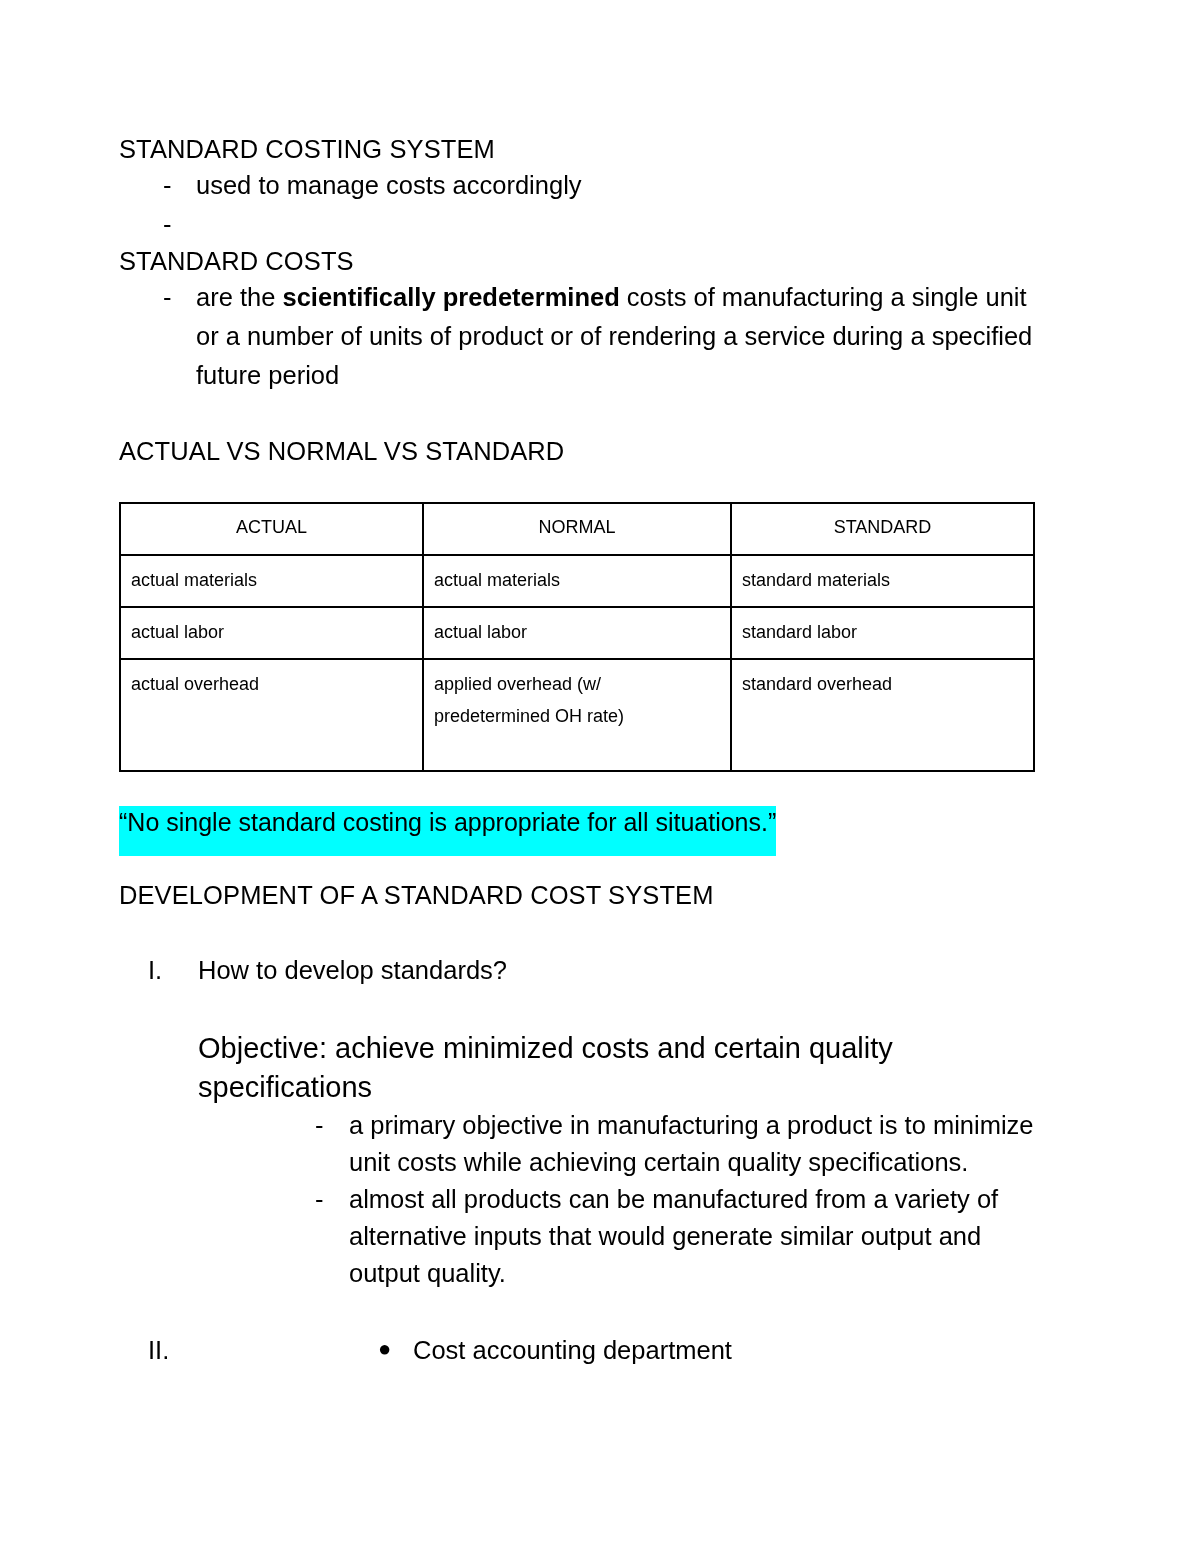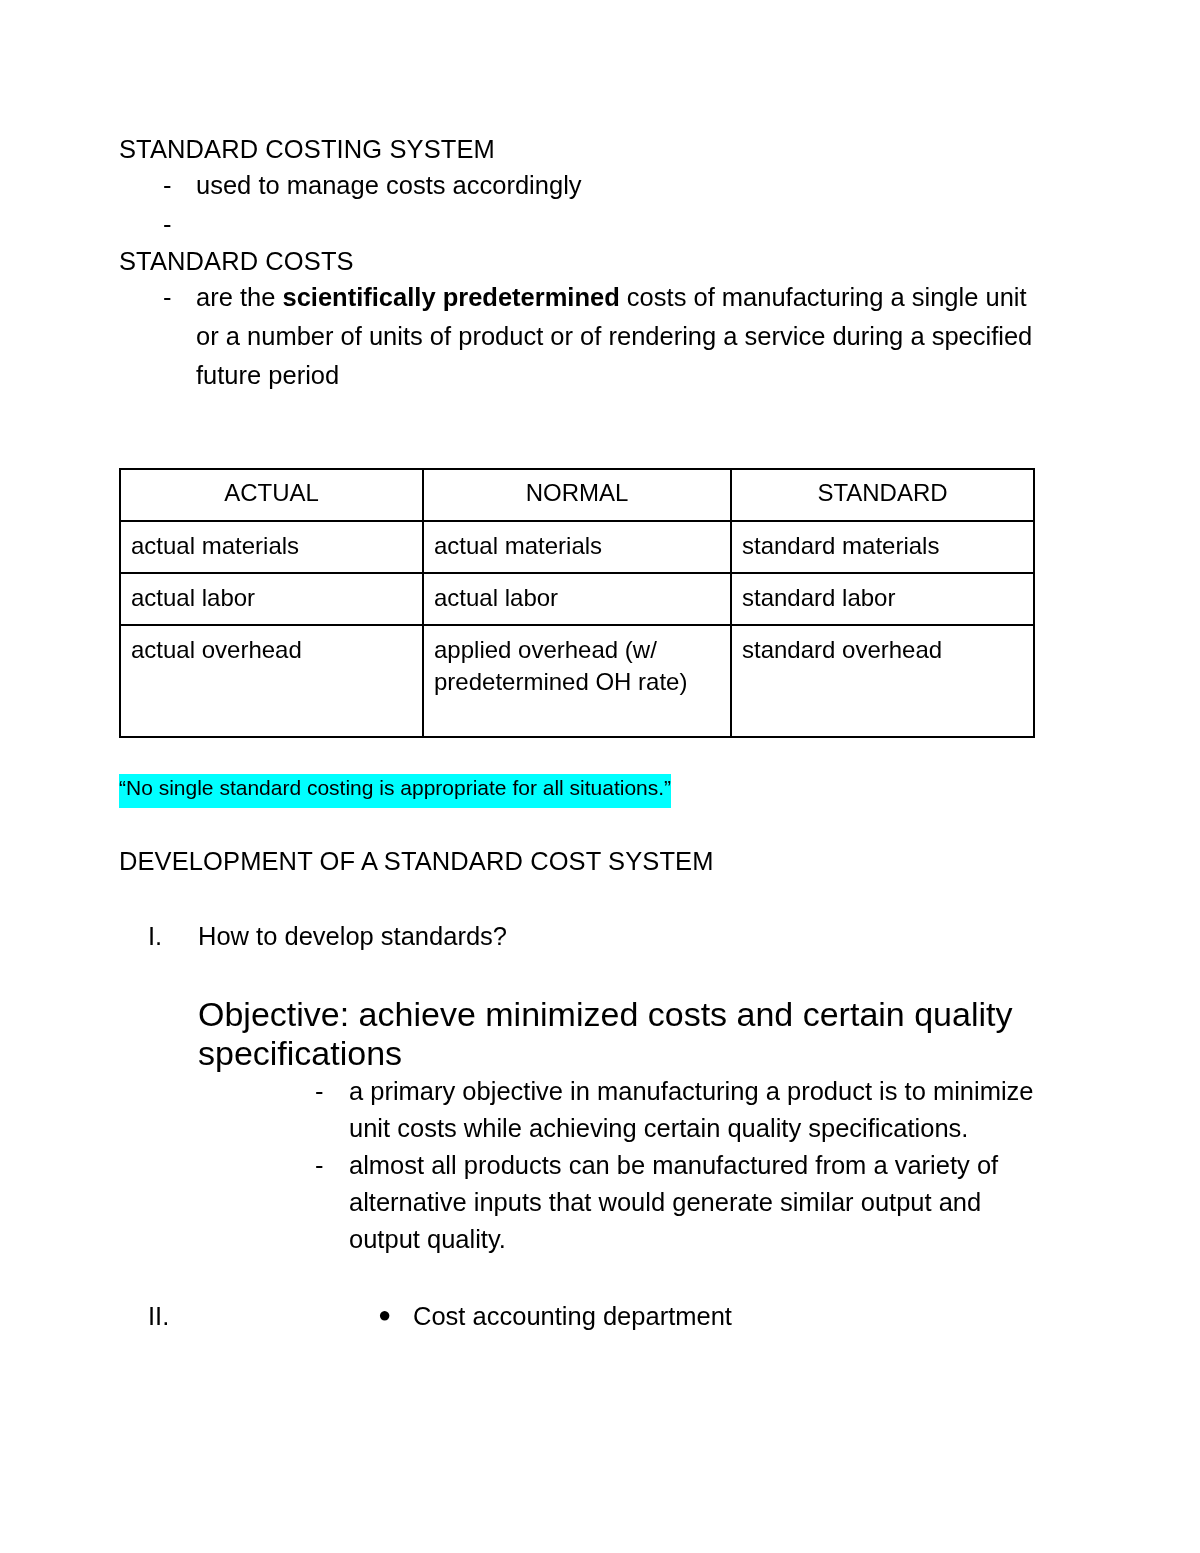--- a/index.html
+++ b/index.html
@@ -178,6 +178,7 @@
 
     <div class="spacer-lg"></div>
 
+    <div class="heading">ACTUAL VS NORMAL VS STANDARD</div>
 
     <div class="spacer-md"></div>
 

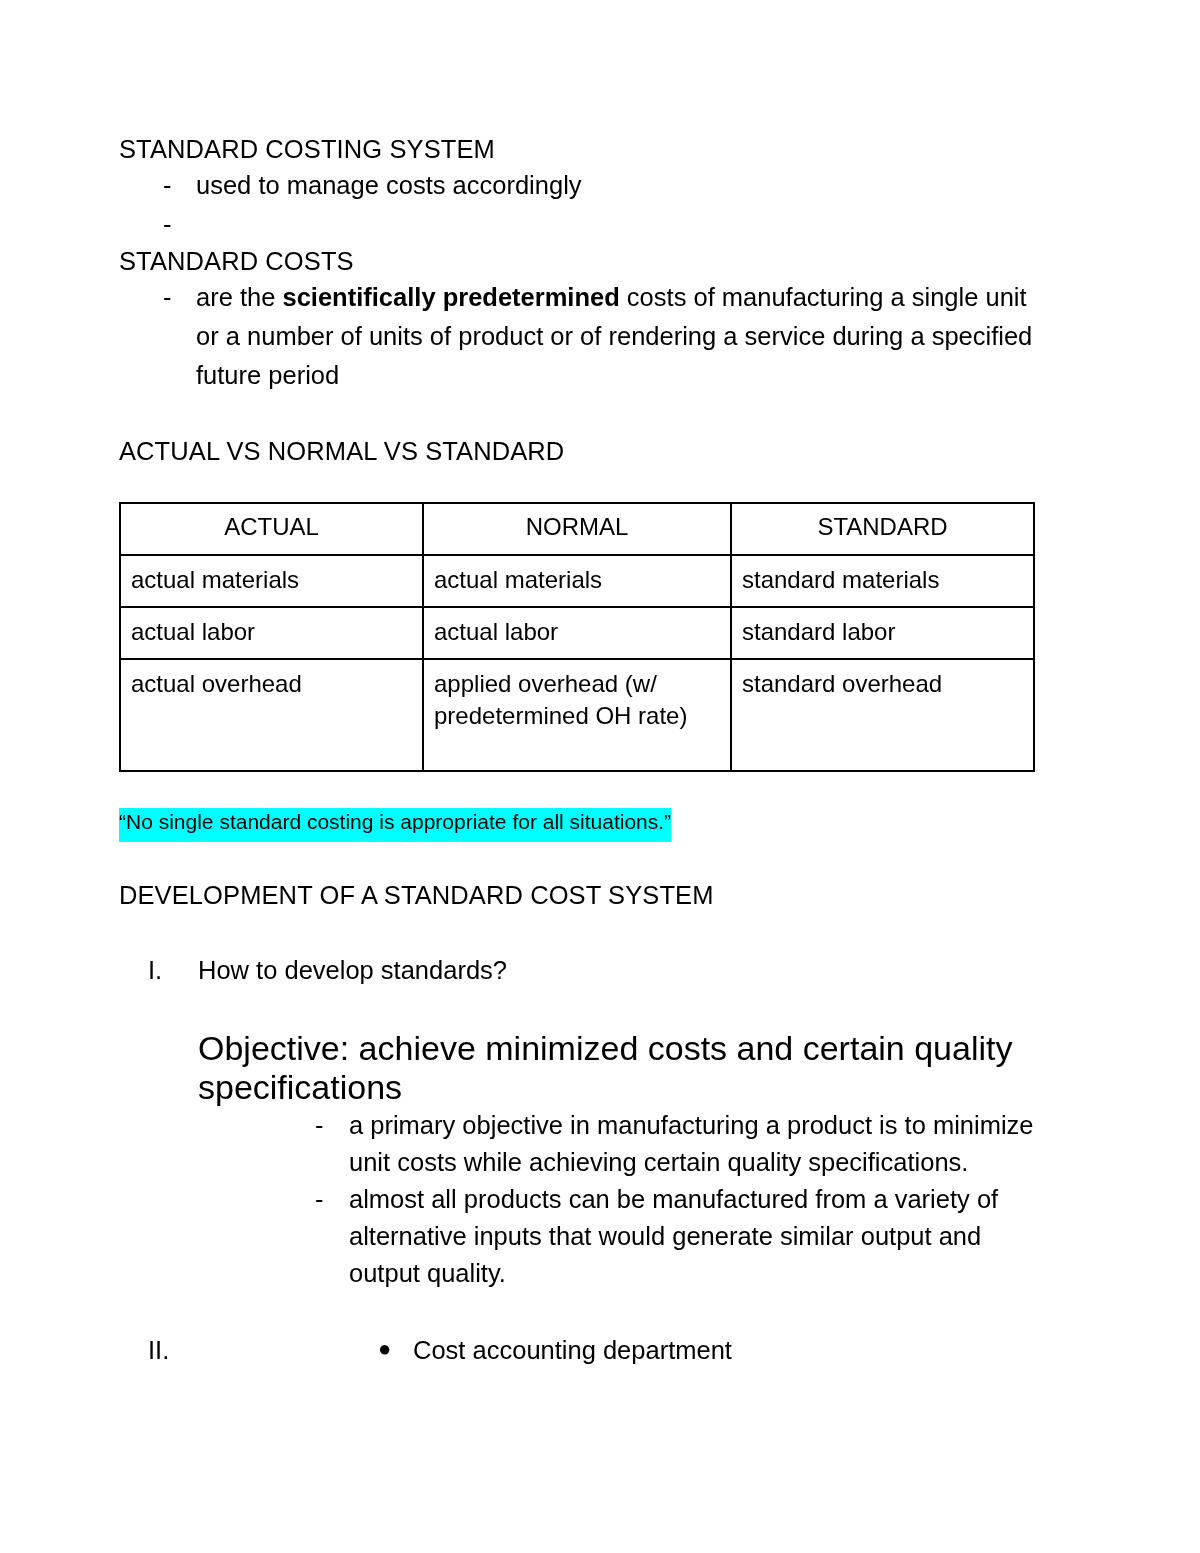--- a/index.html
+++ b/index.html
@@ -131,7 +131,7 @@
   }
   .cmp-table td, .cmp-table th {
     border: 2px solid #000000;
-    font-size: 24px;
+    font-size: 18px;
     line-height: 32px;
     font-weight: normal;
     vertical-align: top;

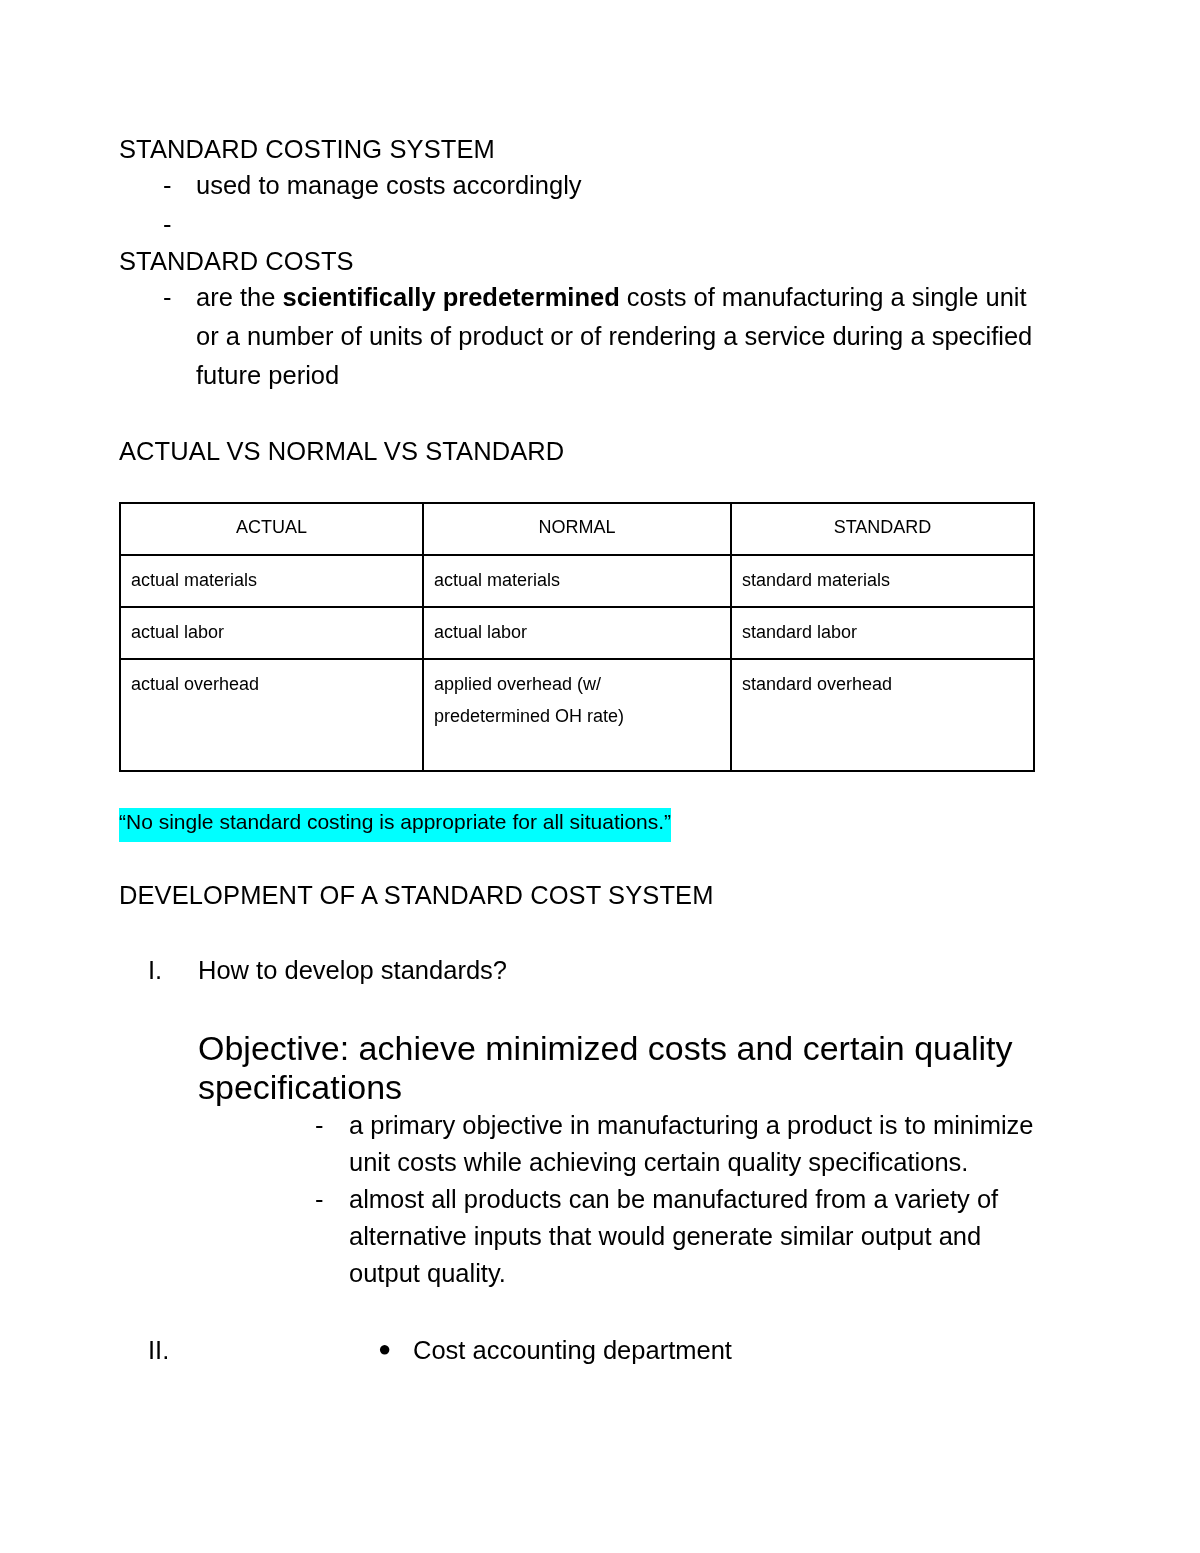--- a/index.html
+++ b/index.html
@@ -111,10 +111,10 @@
 
   .highlight {
     background: #00ffff;
-    font-size: 21px;
+    font-size: 25px;
     line-height: 34px;
     display: inline;
-    padding: 2px 0 9px 0;
+    padding: 2px 0 20px 0;
     box-decoration-break: clone;
     -webkit-box-decoration-break: clone;
   }

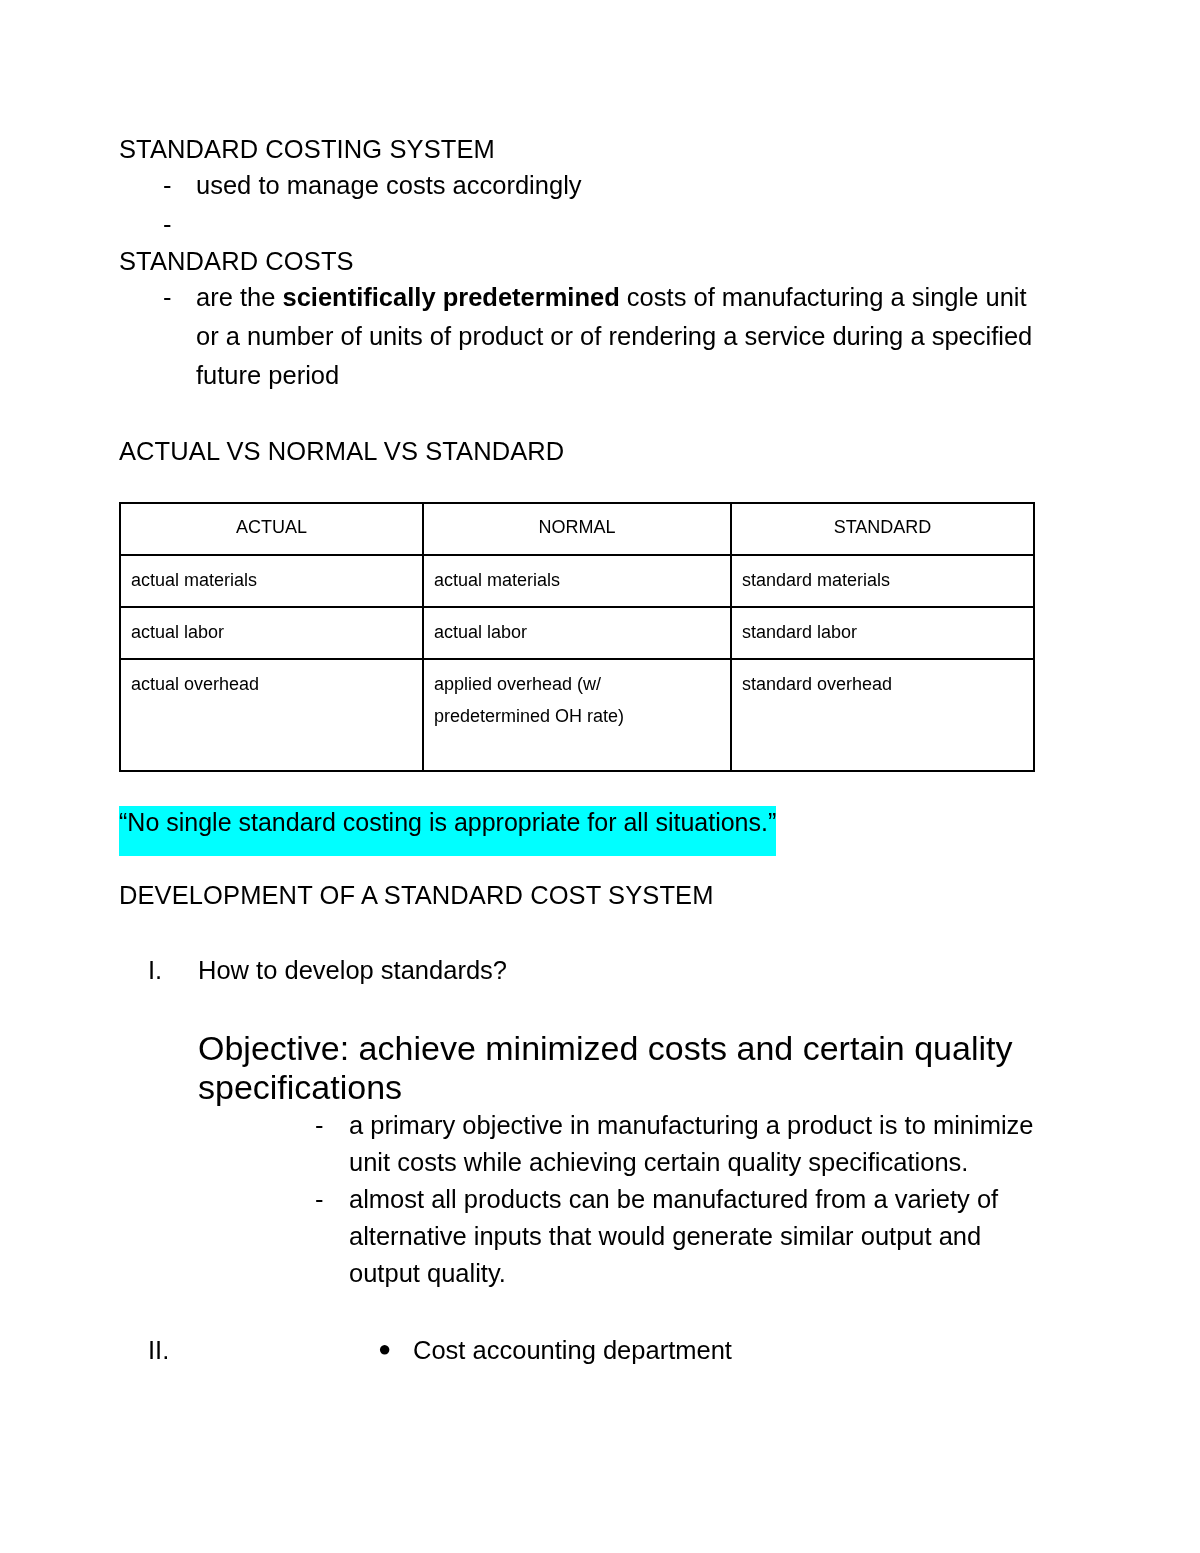--- a/index.html
+++ b/index.html
@@ -88,7 +88,7 @@
     padding-left: 79px;
   }
   .objective-line {
-    font-size: 34px;
+    font-size: 29px;
     line-height: 39px;
   }
 

